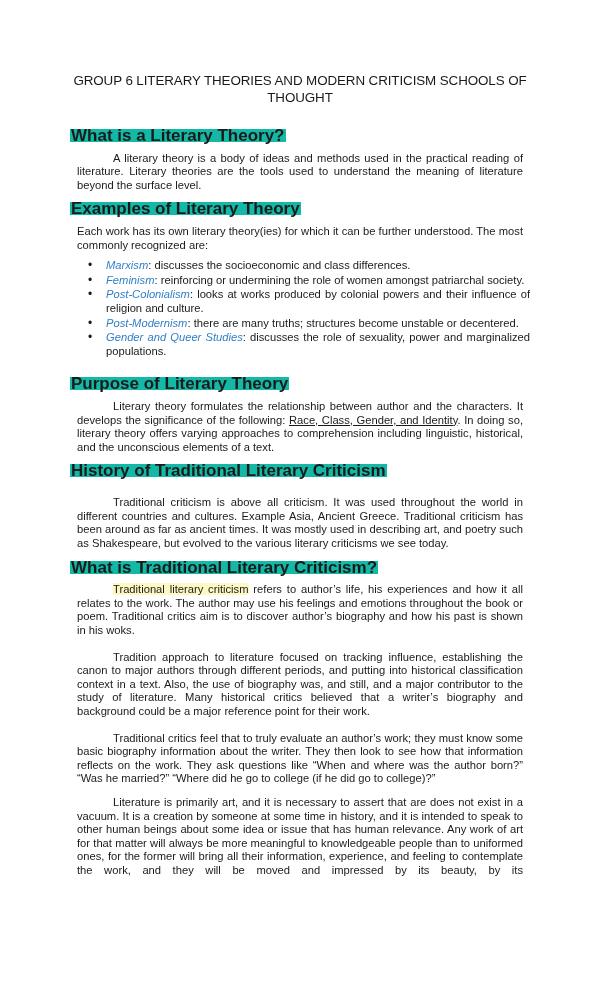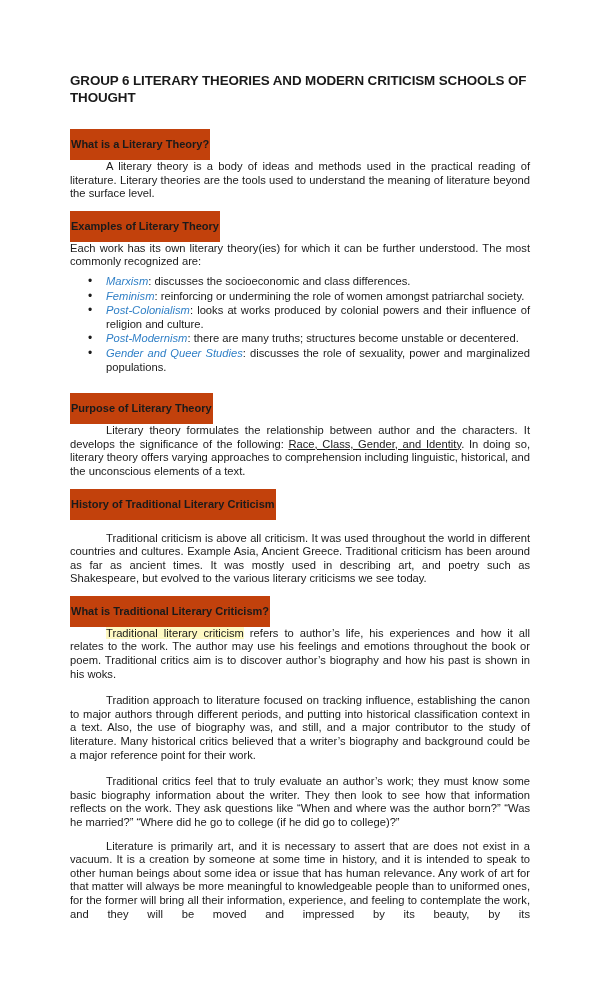--- a/index.html
+++ b/index.html
@@ -6,7 +6,7 @@
   body { width: 600px; height: 987px; overflow: hidden; position: relative;
          font-family: "Liberation Sans", sans-serif; color: #1a1a1a; }
   .page { position: absolute; left: 70px; top: 72px; width: 460px; font-size: 11.2px; line-height: 13.6px; }
-  .title { text-align: left; font-weight: bold; font-size: 13.4px; line-height: 17px; margin: 0 0 23px 0; letter-spacing: -0.1px; }
+  .title { text-align: center; font-weight: normal; font-size: 13.4px; line-height: 17px; margin: 0 0 23px 0; letter-spacing: -0.1px; }
   .heading { display: inline-block; background: #c2410c; font-weight: bold; font-size: 11px; line-height: 13px; padding: 9px 1px; margin: 0; }
   .para { text-align: justify; margin: 0; }
   .indent { text-indent: 36px; }

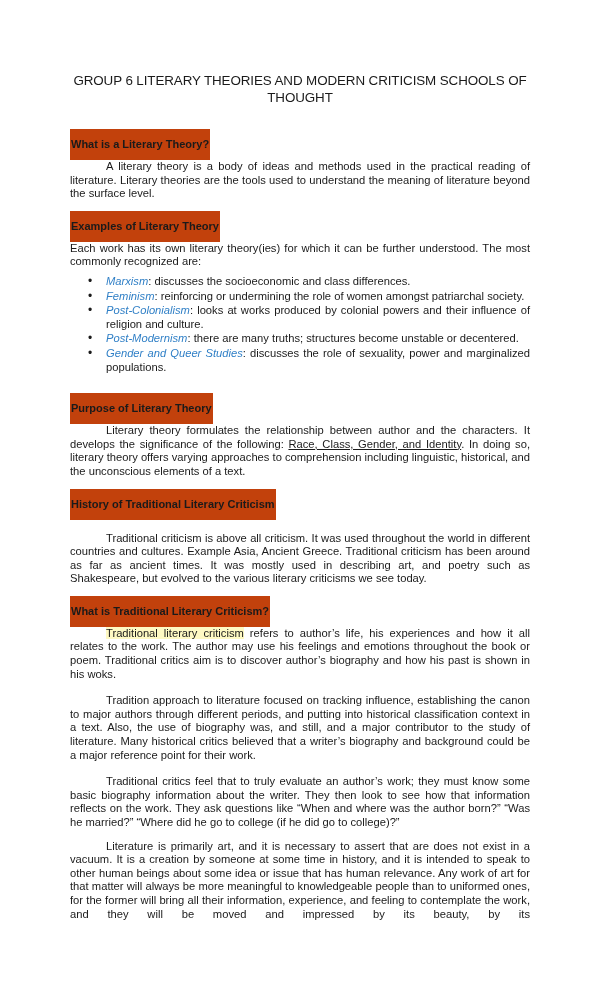--- a/index.html
+++ b/index.html
@@ -7,7 +7,7 @@
          font-family: "Liberation Sans", sans-serif; color: #1a1a1a; }
   .page { position: absolute; left: 70px; top: 72px; width: 460px; font-size: 11.2px; line-height: 13.6px; }
   .title { text-align: center; font-weight: normal; font-size: 13.4px; line-height: 17px; margin: 0 0 23px 0; letter-spacing: -0.1px; }
-  .heading { display: inline-block; background: #c2410c; font-weight: bold; font-size: 11px; line-height: 13px; padding: 9px 1px; margin: 0; }
+  .heading { display: inline-block; background: #14b8a6; font-weight: bold; font-size: 17px; line-height: 13px; padding: 0 1px; margin: 0; }
   .para { text-align: justify; margin: 0; }
   .indent { text-indent: 36px; }
   .sec { margin-bottom: 10px; }

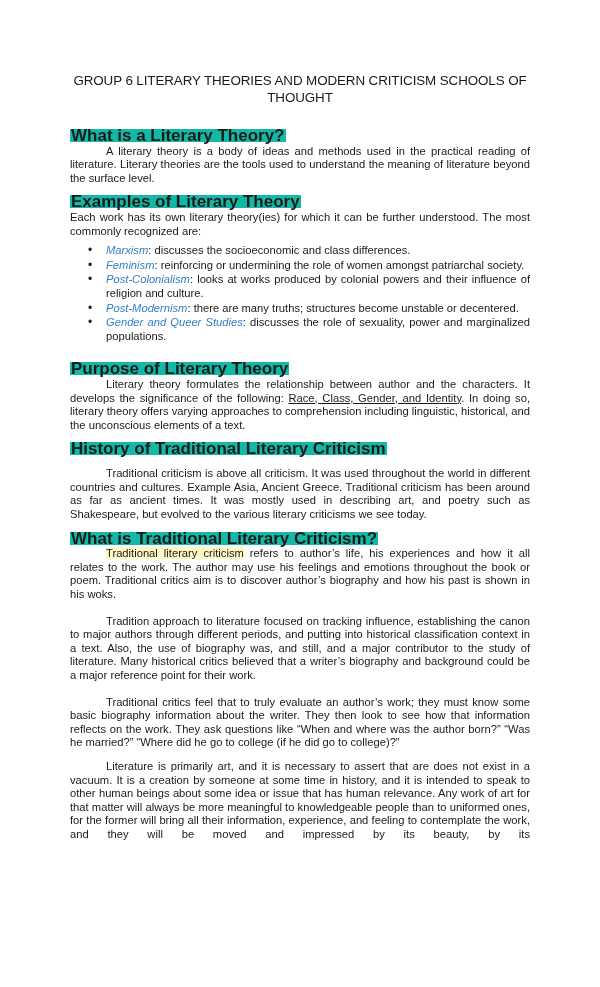--- a/index.html
+++ b/index.html
@@ -8,7 +8,7 @@
   .page { position: absolute; left: 70px; top: 72px; width: 460px; font-size: 11.2px; line-height: 13.6px; }
   .title { text-align: center; font-weight: normal; font-size: 13.4px; line-height: 17px; margin: 0 0 23px 0; letter-spacing: -0.1px; }
   .heading { display: inline-block; background: #14b8a6; font-weight: bold; font-size: 17px; line-height: 13px; padding: 0 1px; margin: 0; }
-  .para { text-align: justify; margin: 0; }
+  .para { text-align: justify; margin: 7px; }
   .indent { text-indent: 36px; }
   .sec { margin-bottom: 10px; }
   .gap-big { margin-bottom: 19px; }

